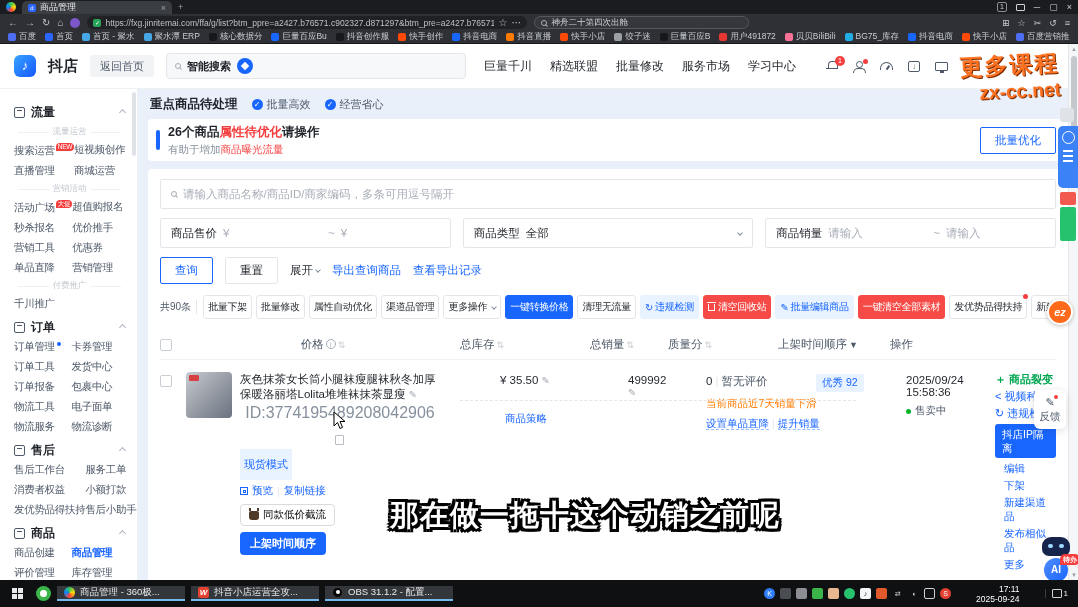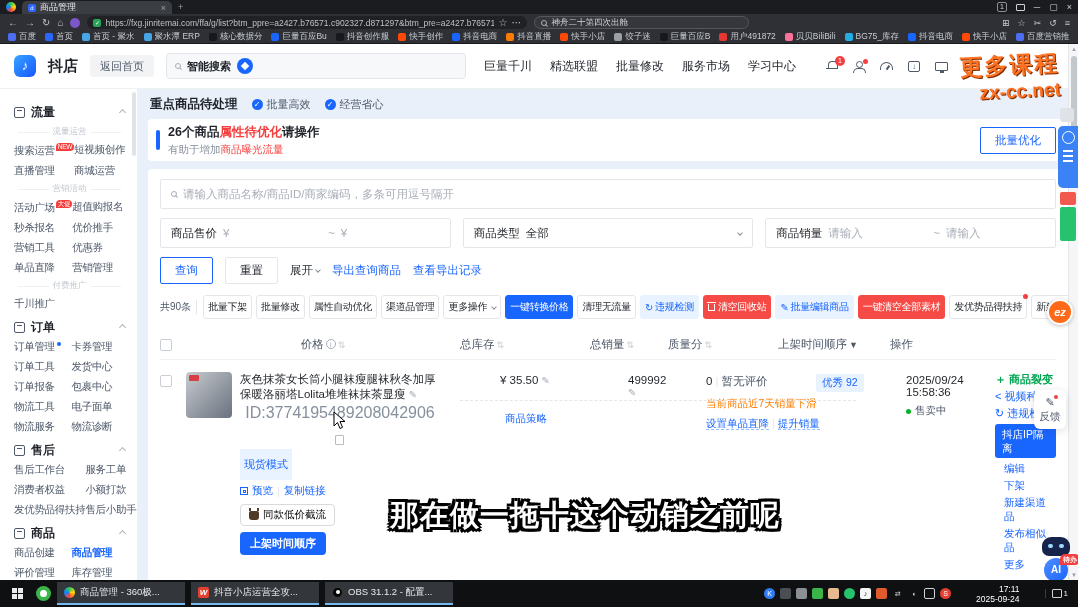--- a/index.html
+++ b/index.html
@@ -197,7 +197,7 @@
 .winlogo i{background:#e8eaed;}
 .greenapp{width:15px;height:15px;border-radius:50%;background:#3bb54a;position:relative;}
 .greenapp::after{content:"";position:absolute;inset:4px;border-radius:50%;background:#fff;}
-.task{height:23px;min-width:128px;background:#33363b;border-bottom:2px solid #76b9ed;display:flex;align-items:center;gap:5px;padding:0 7px;color:#e8eaed;font-size:9.5px;white-space:nowrap;overflow:hidden;}
+.task{height:15px;min-width:128px;background:#33363b;border-bottom:2px solid #76b9ed;display:flex;align-items:center;gap:5px;padding:0 7px;color:#e8eaed;font-size:9.5px;white-space:nowrap;overflow:hidden;}
 .tic1{width:11px;height:11px;border-radius:50%;background:conic-gradient(#35c759,#ffd60a,#ff453a,#0a84ff,#35c759);flex:none;}
 .tic2{width:11px;height:11px;border-radius:2px;background:#e34032;color:#fff;font-size:8px;font-weight:bold;line-height:11px;text-align:center;flex:none;}
 .tic3{width:11px;height:11px;border-radius:50%;background:#060606;border:1px solid #3c3c3c;position:relative;flex:none;}

